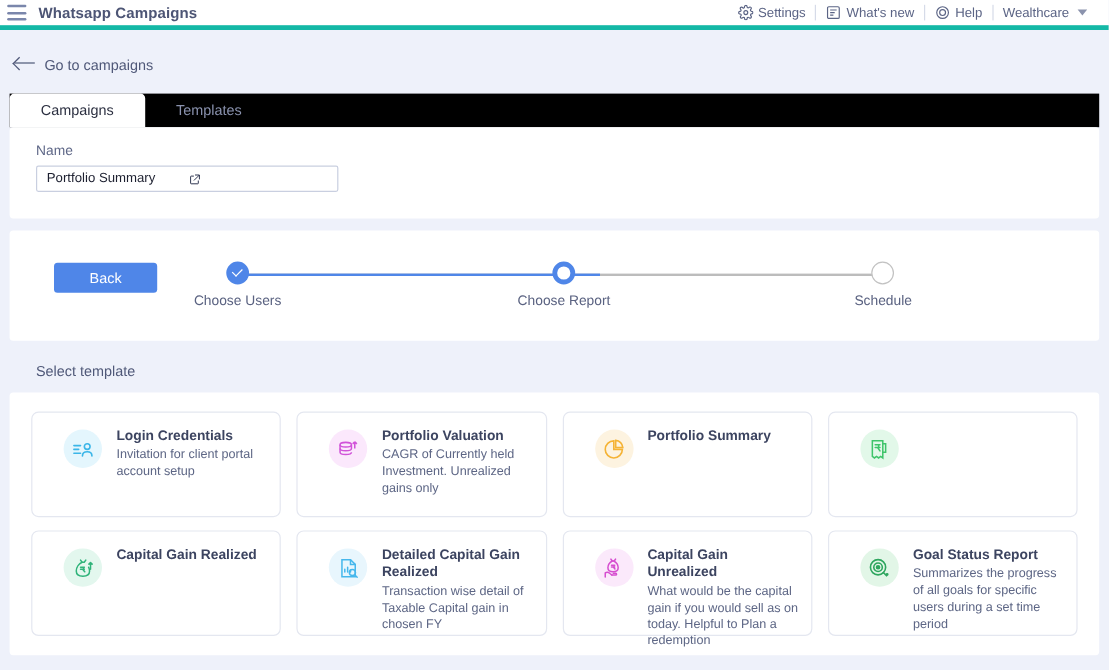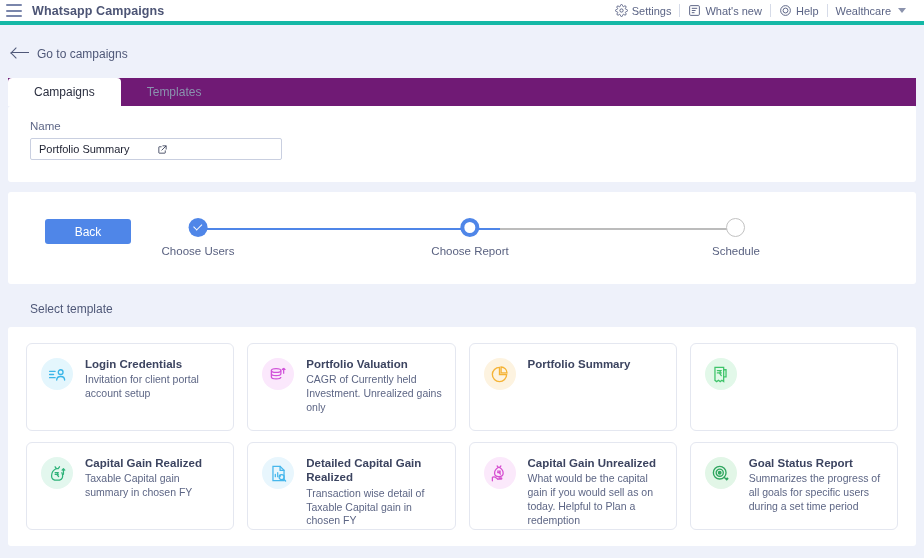--- a/index.html
+++ b/index.html
@@ -87,7 +87,7 @@
   
   .tabs {
     display: flex; align-items: flex-start;
-    background: #701a75;
+    background: #000000;
     margin: 8px 8px 0 8px;
     height: 28px;
   }

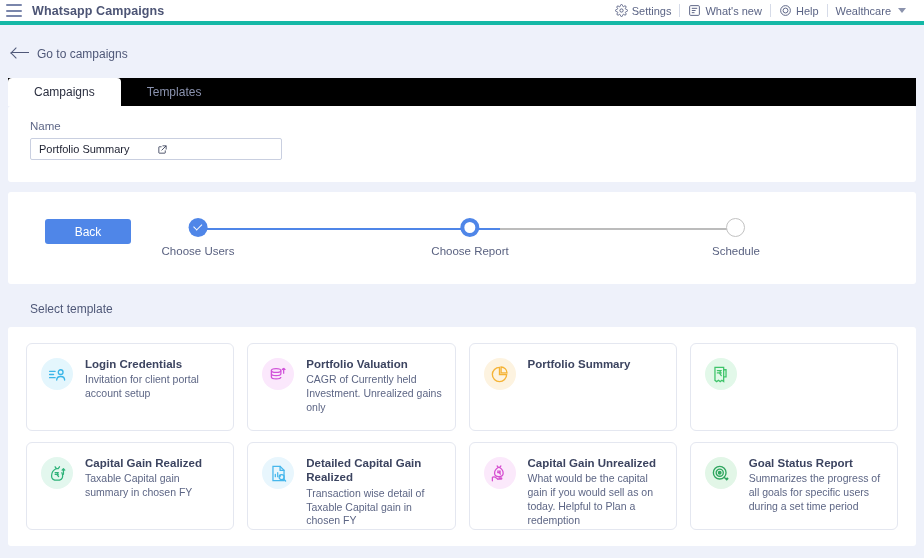--- a/index.html
+++ b/index.html
@@ -185,7 +185,7 @@
     border: 1px solid #e4e7f0; border-radius: 6px;
     background: #fff;
     height: 88px;
-    padding: 12px 10px 10px 14px;
+    padding: 12px 10px 10px 26px;
     display: flex; gap: 12px;
     cursor: pointer;
   }

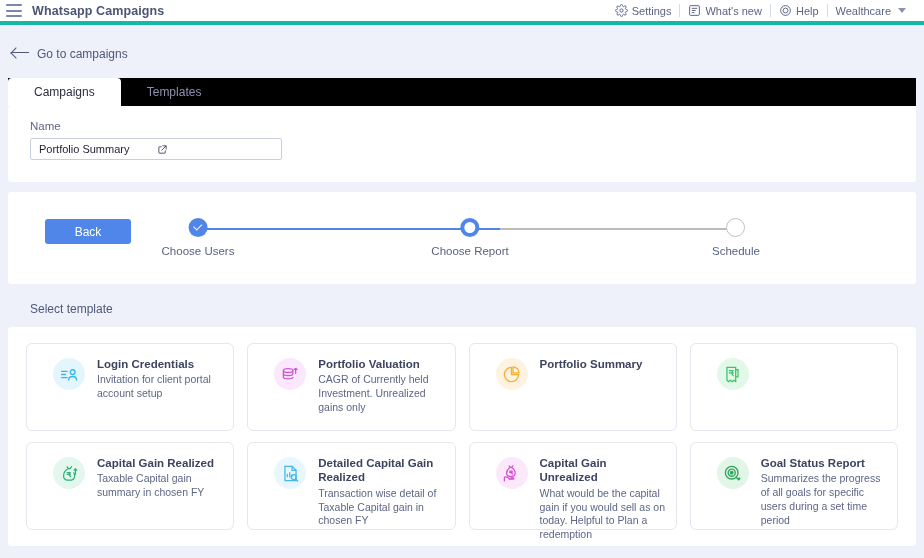--- a/index.html
+++ b/index.html
@@ -380,7 +380,6 @@
       </span>
       <span class="tpl-txt">
         <span class="tpl-title" style="display:block">Capital Gain Realized</span>
-        <span class="tpl-desc" style="display:block">Taxable Capital gain summary in chosen FY</span>
       </span>
     </div>
 

